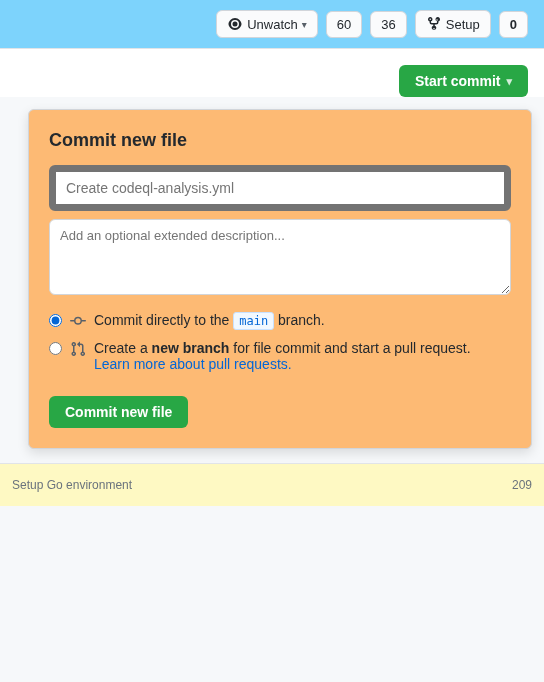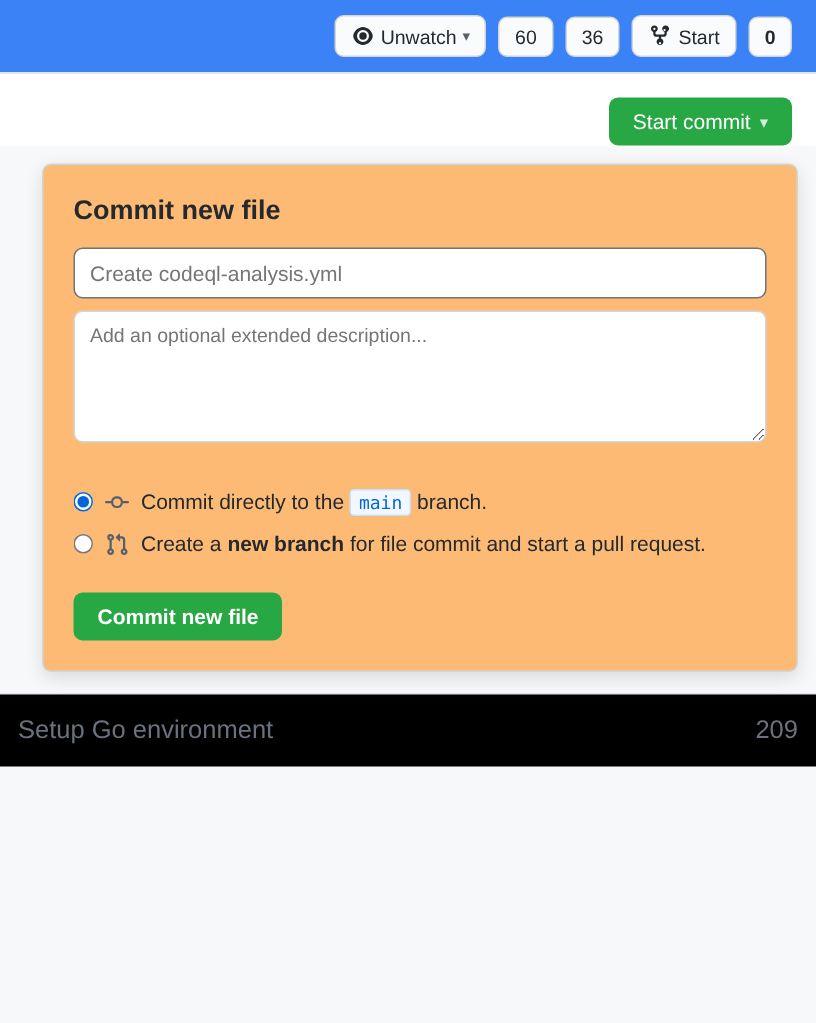--- a/index.html
+++ b/index.html
@@ -15,7 +15,7 @@
 
     
     .top-bar {
-      background: #3b82f6;
+      background: #7dd3fc;
       border-bottom: 1px solid #e1e4e8;
       padding: 10px 16px;
       display: flex;

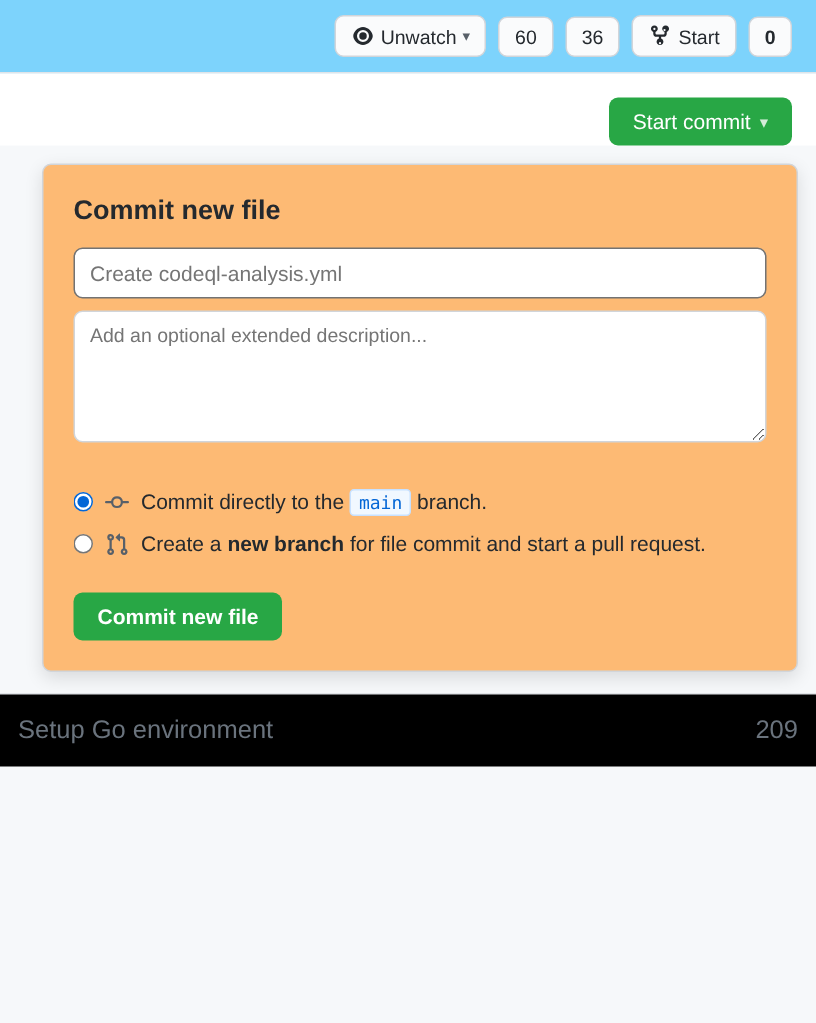--- a/index.html
+++ b/index.html
@@ -216,7 +216,7 @@
     <svg width="16" height="16" viewBox="0 0 16 16" fill="currentColor">
       <path d="M5 3.25a.75.75 0 11-1.5 0 .75.75 0 011.5 0zm0 2.122a2.25 2.25 0 10-1.5 0v.878A2.25 2.25 0 005.75 8.5h1.5v1.128a2.251 2.251 0 101.5 0V8.5h1.5a2.25 2.25 0 002.25-2.25v-.878a2.25 2.25 0 10-1.5 0v.878a.75.75 0 01-.75.75h-4.5A.75.75 0 015 6.25v-.878zm3.75 7.378a.75.75 0 11-1.5 0 .75.75 0 011.5 0zm3-8.75a.75.75 0 11-1.5 0 .75.75 0 011.5 0z"></path>
     </svg>
-    <span>Start</span>
+    <span>Setup</span>
   </button>
   <span class="repo-btn" style="cursor:default; font-weight:600;">0</span>
 </div>

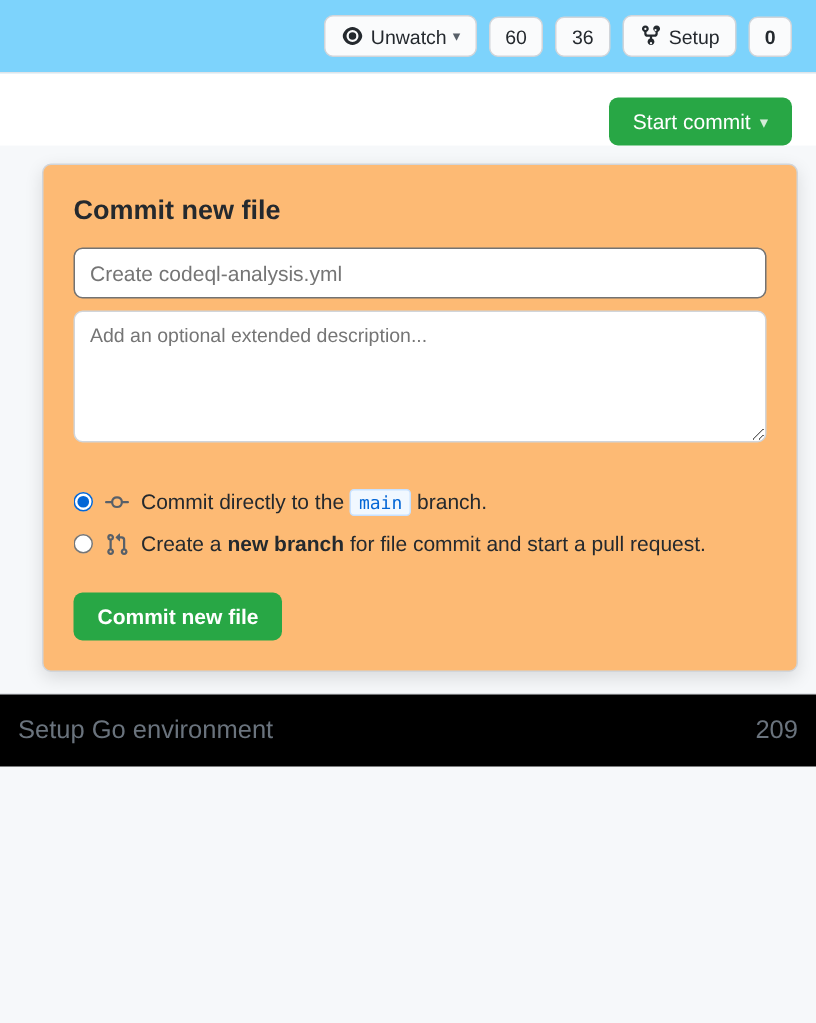--- a/index.html
+++ b/index.html
@@ -67,7 +67,7 @@
       border-radius: 6px;
       padding: 8px 16px;
       font-size: 14px;
-      font-weight: 400;
+      font-weight: 700;
       cursor: pointer;
     }
     .start-commit-btn .btn-chevron {

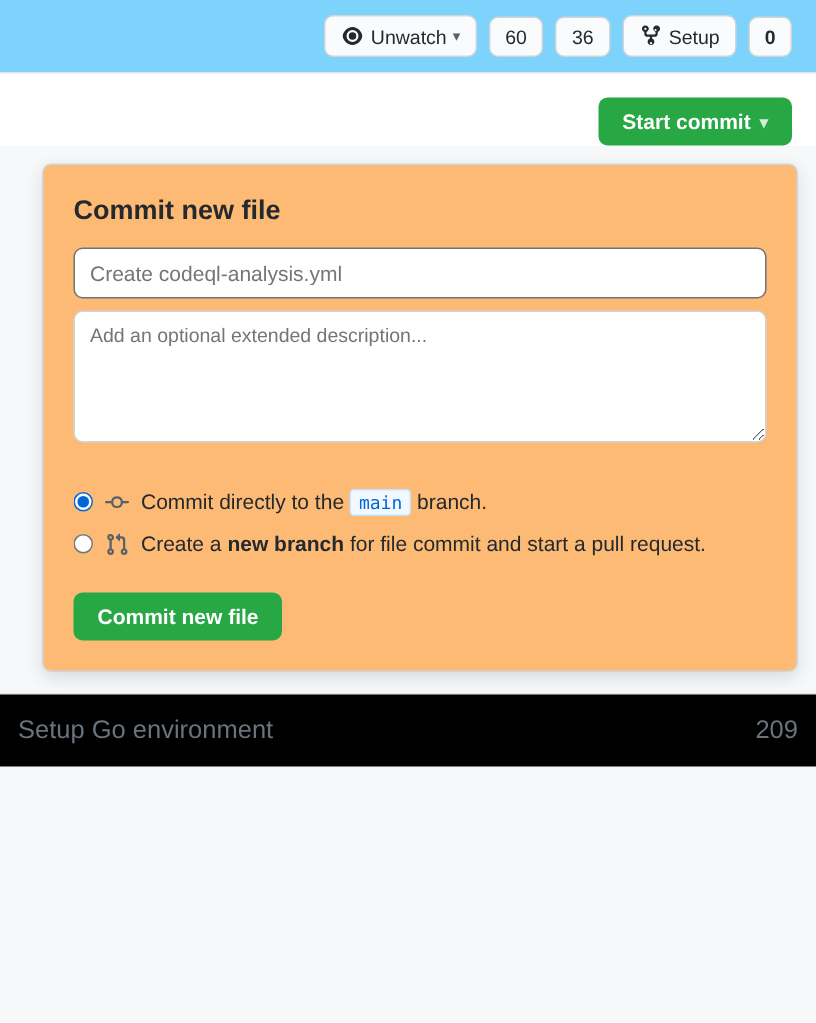--- a/index.html
+++ b/index.html
@@ -94,7 +94,7 @@
 
     .commit-message-input {
       width: 100%;
-      border: 1px solid #737373;
+      border: 7px solid #737373;
       border-radius: 6px;
       padding: 8px 10px;
       font-size: 14px;

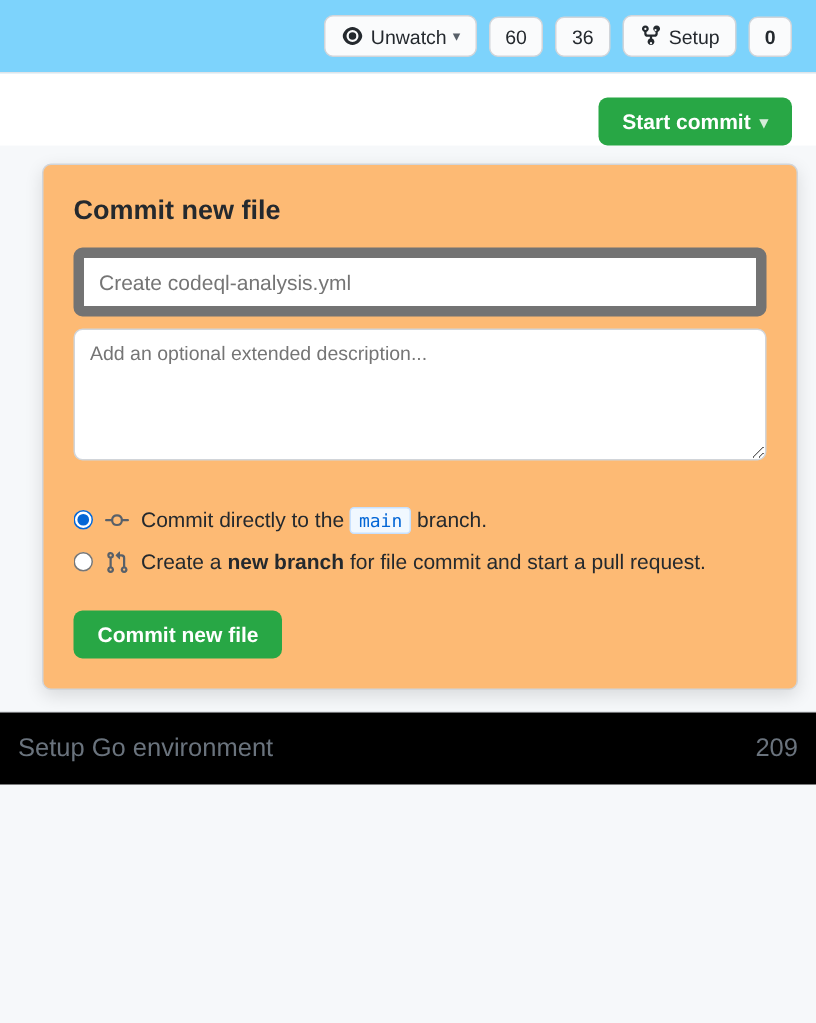--- a/index.html
+++ b/index.html
@@ -105,7 +105,7 @@
 
     .description-textarea {
       width: 100%;
-      height: 88px;
+      height: 76px;
       border: 1px solid #d1d5da;
       border-radius: 6px;
       padding: 8px 10px;

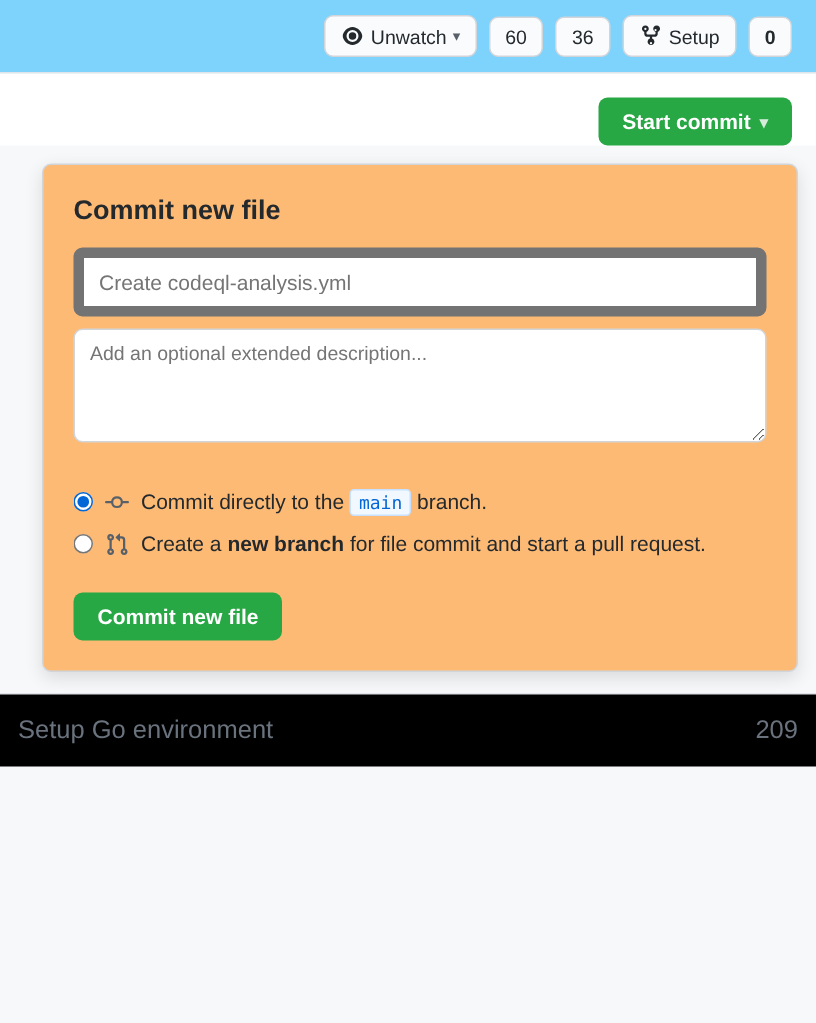--- a/index.html
+++ b/index.html
@@ -118,7 +118,7 @@
 
     
     .radio-section {
-      margin-top: 28px;
+      margin-top: 14px;
     }
 
     .radio-option {

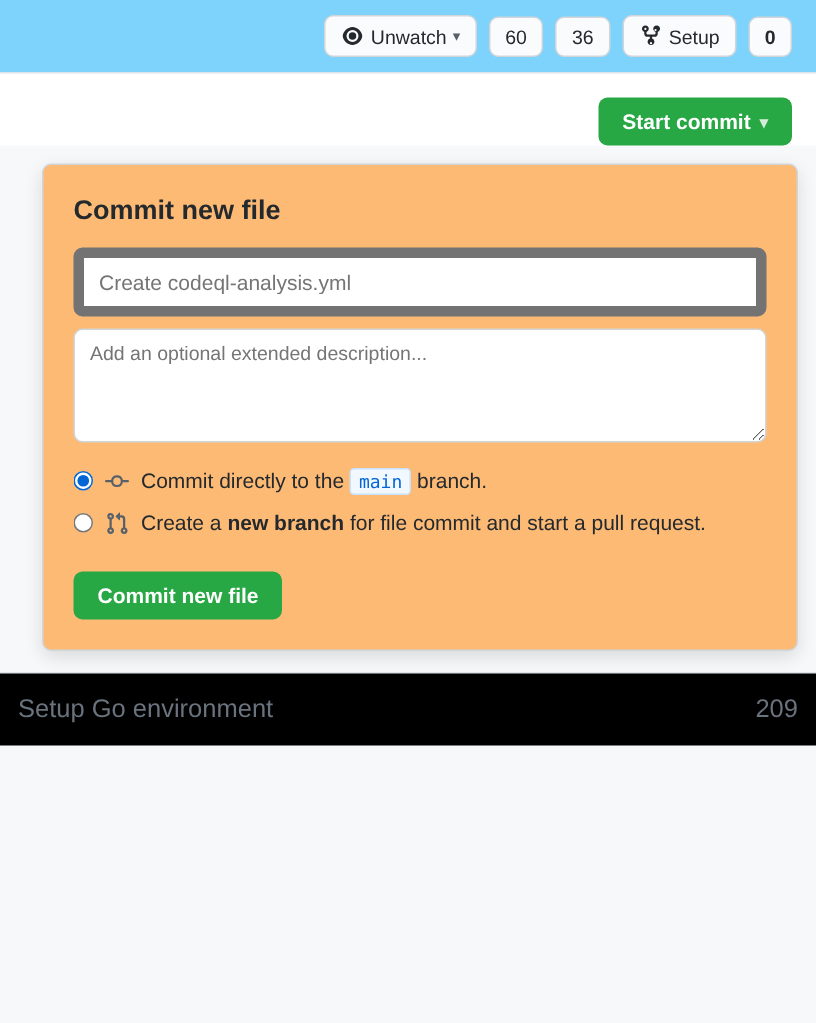--- a/index.html
+++ b/index.html
@@ -264,6 +264,7 @@
           <span> </span><span class="bold">new branch</span>
           <span> </span><span>for file commit and start a pull request.</span>
           <br>
+          <a href="#">Learn more about pull requests.</a>
         </span>
       </div>
 

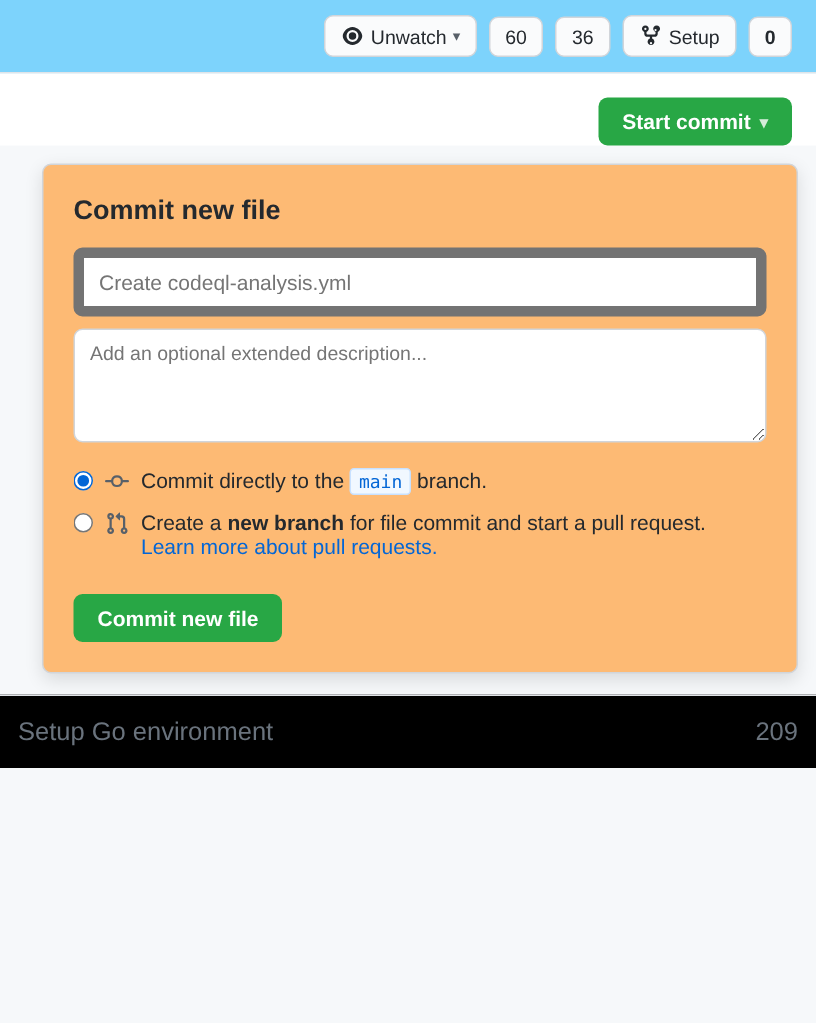--- a/index.html
+++ b/index.html
@@ -186,8 +186,8 @@
     .bottom-bar {
       padding: 14px 12px;
       color: #6a737d;
-      font-size: 17px;
-      background: #000000;
+      font-size: 12px;
+      background: #fef9c3;
       border-top: 1px solid #e1e4e8;
       margin-top: 14px;
       display: flex;

